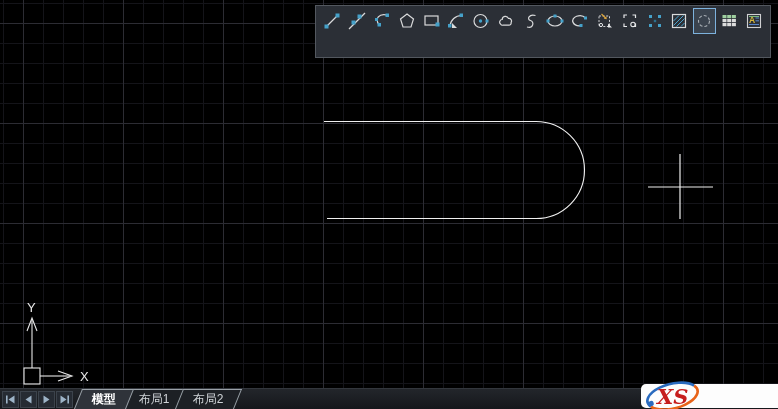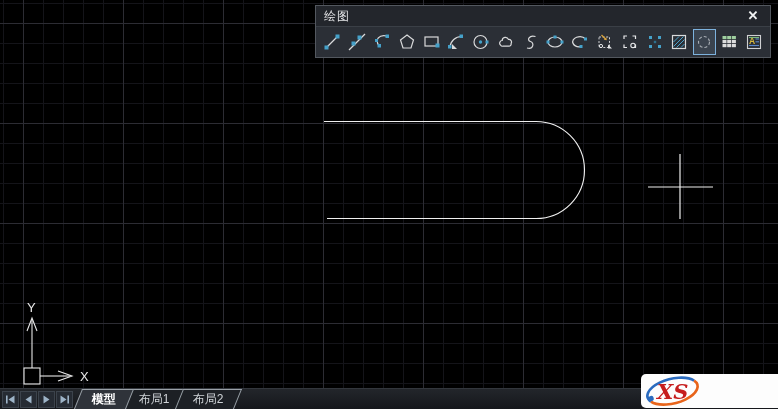--- a/index.html
+++ b/index.html
@@ -98,10 +98,6 @@
 </div>
 
 <div class="toolbar">
-  <div class="tb-title">
-    <span class="label">绘图</span>
-    <span class="tb-close">✕</span>
-  </div>
   <div class="tb-row">
 
     <button class="tb-btn">

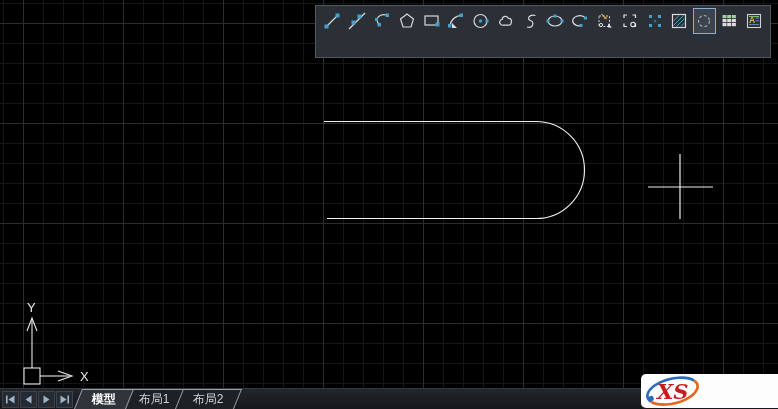--- a/index.html
+++ b/index.html
@@ -64,7 +64,7 @@
 
   
   .watermark {
-    position:absolute; right:0; bottom:1px; width:137px; height:34px;
+    position:absolute; right:0; bottom:1px; width:137px; height:24px;
     background:#fdfdfd; border-radius:5px 0 0 5px; z-index:20;
     display:flex; align-items:center; padding:2px 2px 2px 3px; gap:2px;
   }

